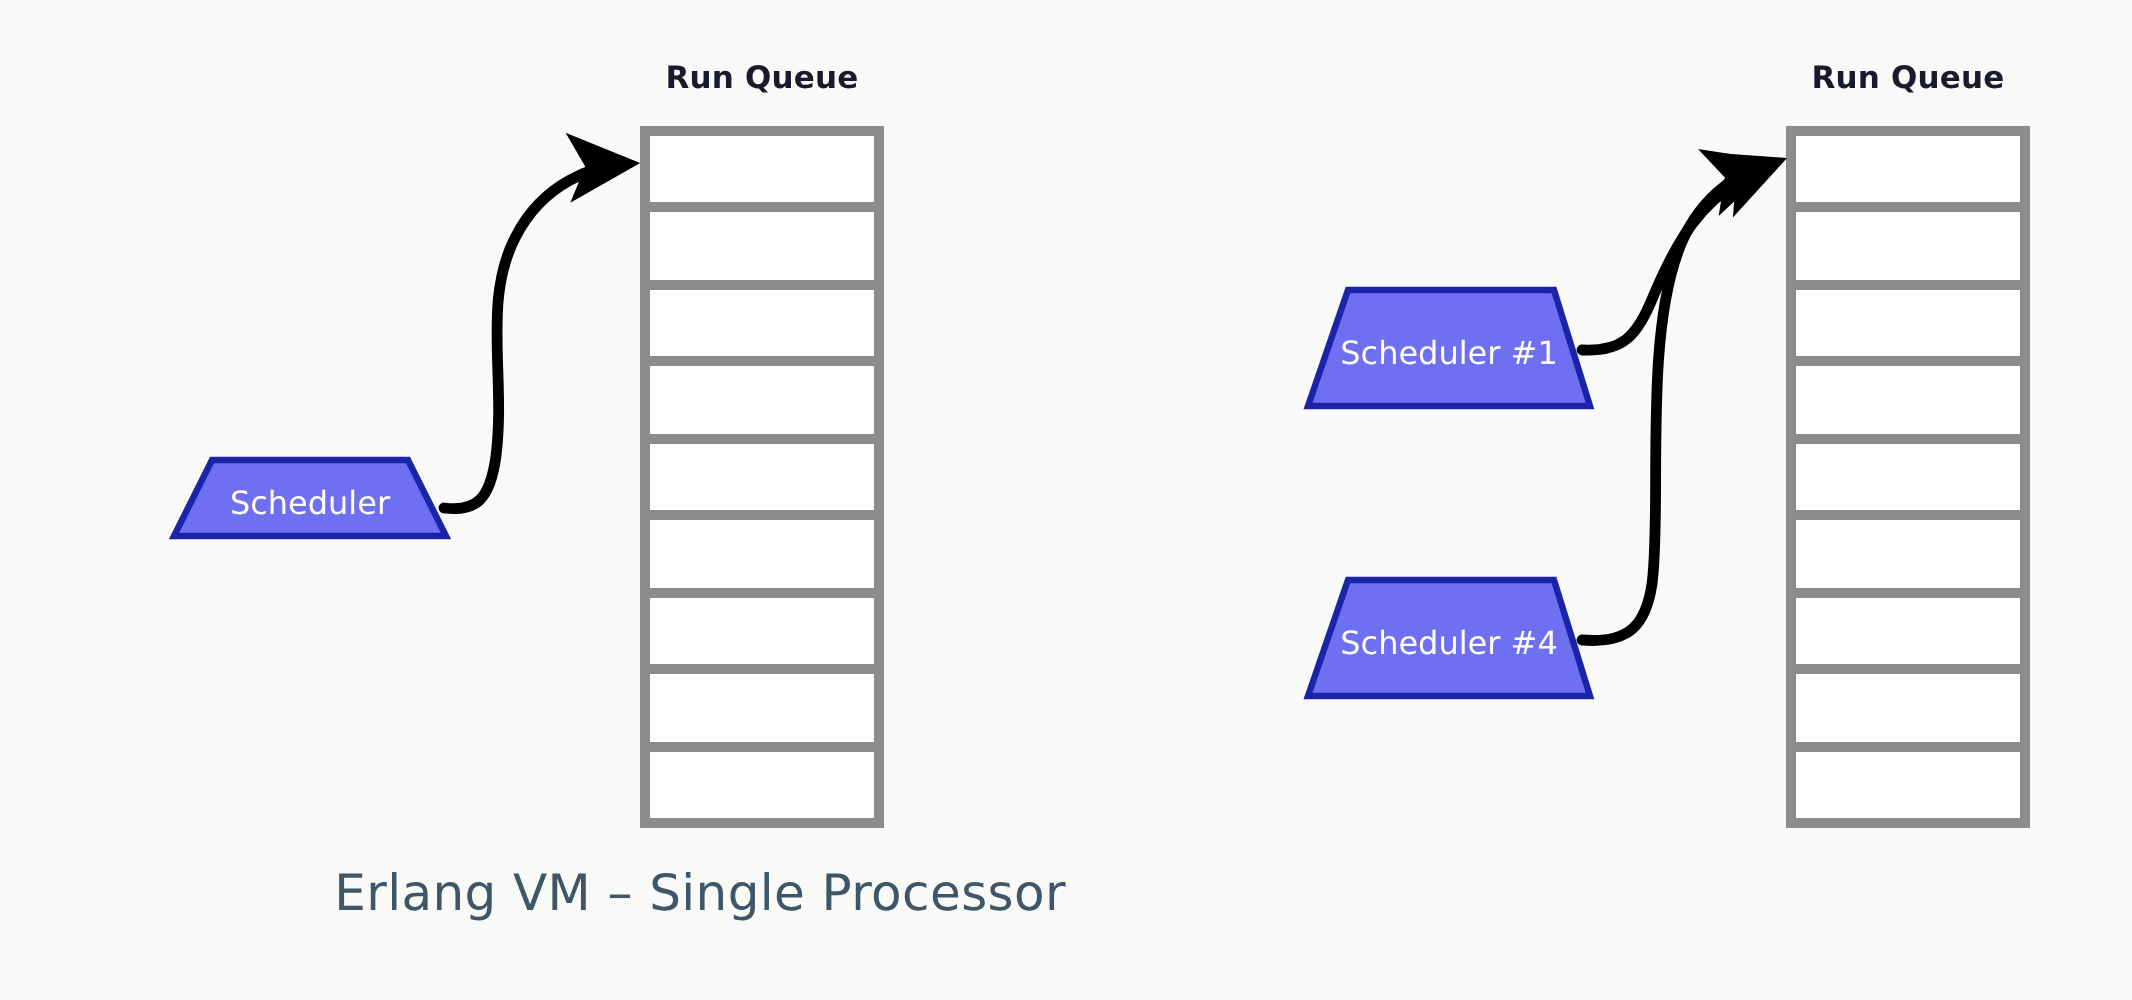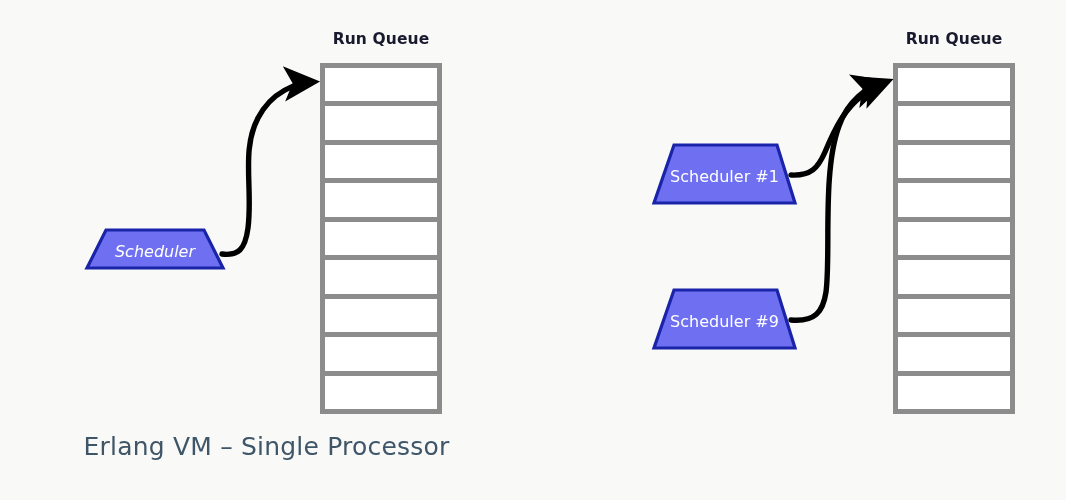--- a/index.html
+++ b/index.html
@@ -116,7 +116,7 @@
       <div class="queue-cell"></div>
     </div>
 
-    <div class="scheduler" style="left:85px; top:228px; width:140px; height:42px;font-style:italic;">
+    <div class="scheduler" style="left:85px; top:228px; width:140px; height:42px;">
       <svg width="140" height="42" viewBox="0 0 140 42">
         <polygon points="21,2 119,2 138,40 2,40" fill="#6f6ff2" stroke="#1a24a8" stroke-width="3.2" stroke-linejoin="miter"></polygon>
       </svg>

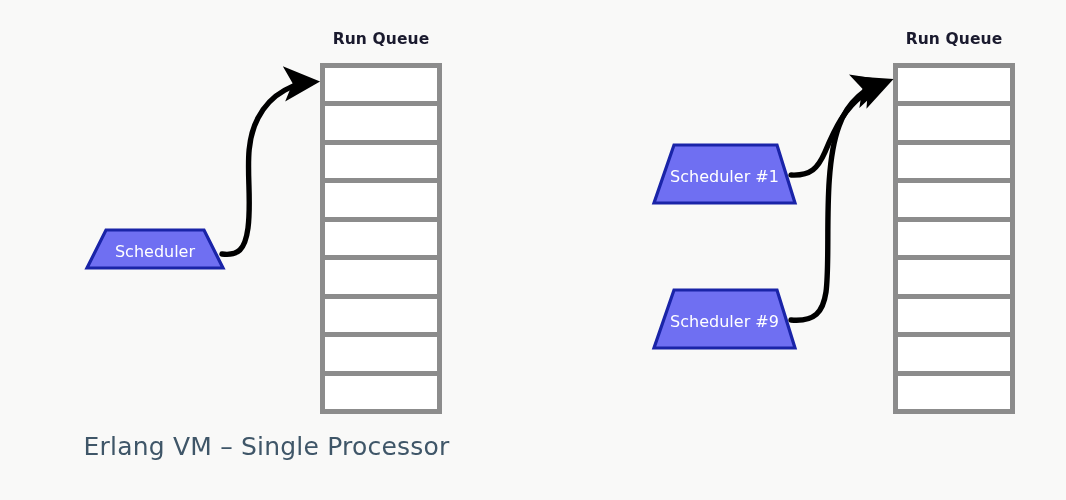--- a/index.html
+++ b/index.html
@@ -162,7 +162,7 @@
       <svg width="145" height="62" viewBox="0 0 145 62">
         <polygon points="22,2 125,2 143,60 2,60" fill="#6f6ff2" stroke="#1a24a8" stroke-width="3.2" stroke-linejoin="miter"></polygon>
       </svg>
-      <span class="scheduler-label">Scheduler #9</span>
+      <span class="scheduler-label">Scheduler #4</span>
     </div>
 
     <svg class="arrows">

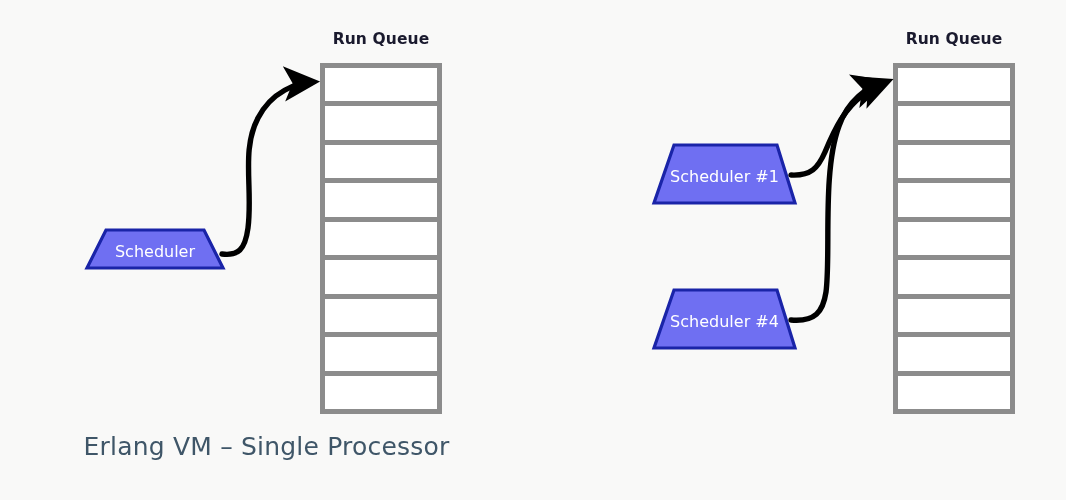--- a/index.html
+++ b/index.html
@@ -88,7 +88,7 @@
   
   .caption {
     position: absolute;
-    text-align: center;
+    text-align: right;
     font-size: 25px;
     color: #3f5668;
     white-space: nowrap;

